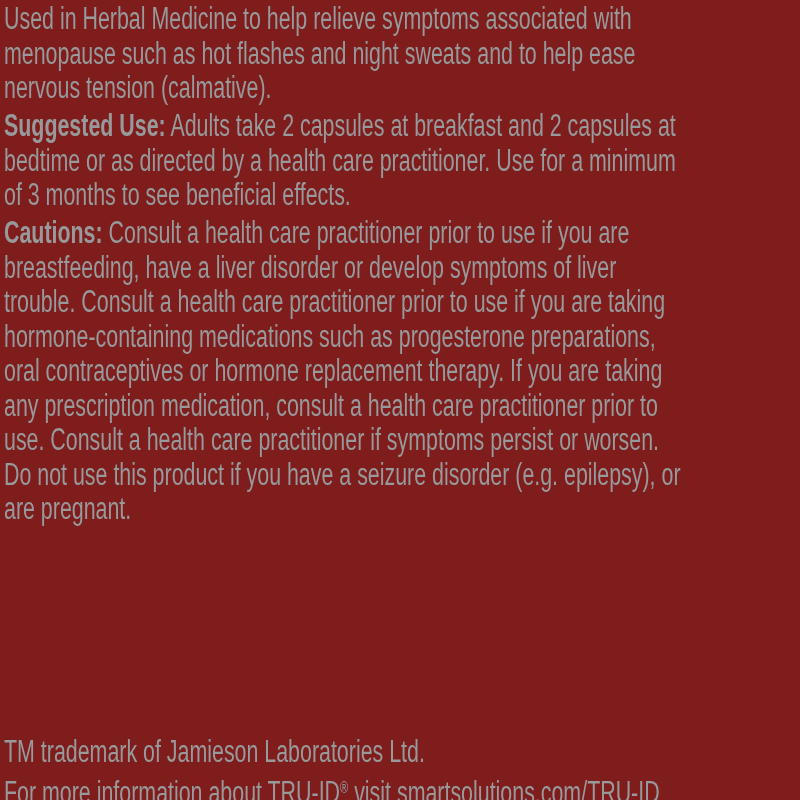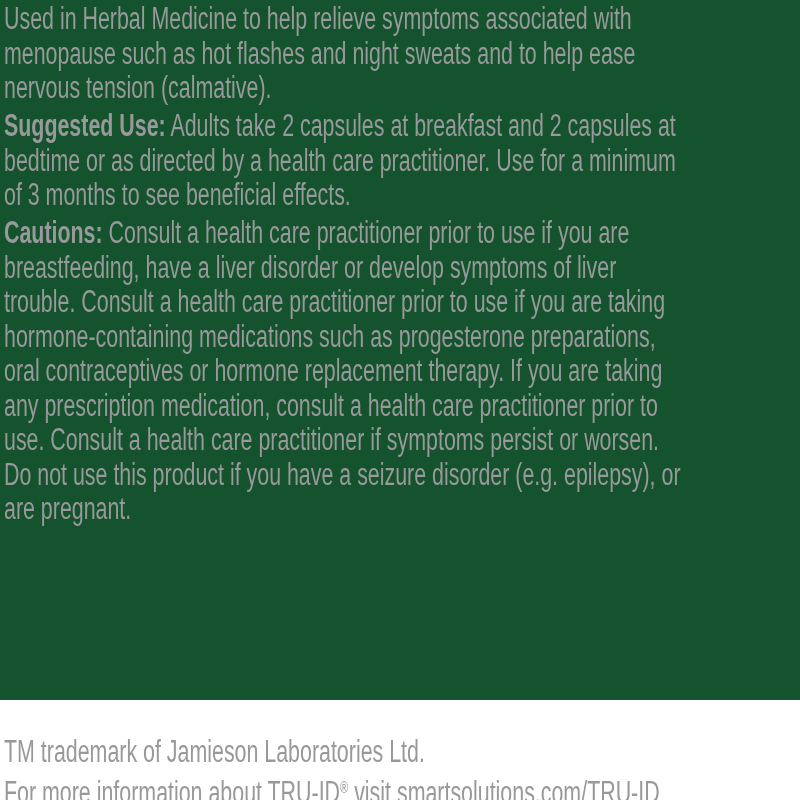--- a/index.html
+++ b/index.html
@@ -14,8 +14,8 @@
   .label-canvas {
     position: relative;
     width: 800px;
-    height: 700px;
-    background: #14532d;
+    height: 800px;
+    background: #7f1d1d;
   }
   .label-text {
     position: absolute;

